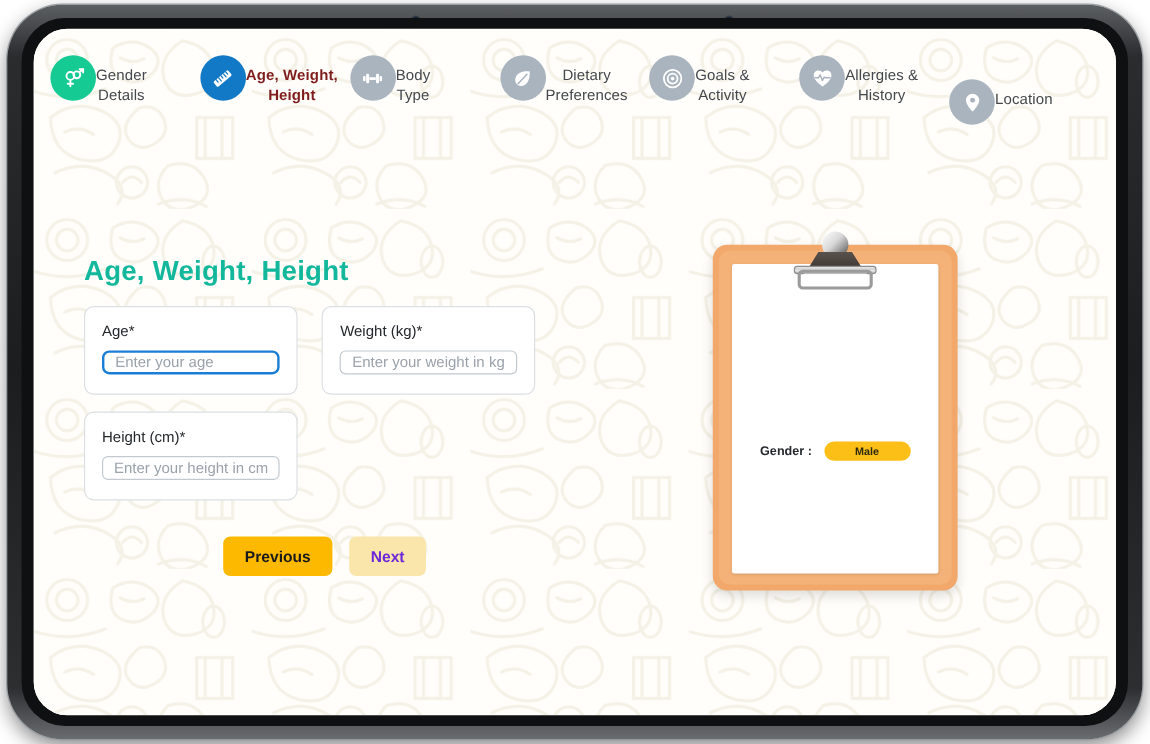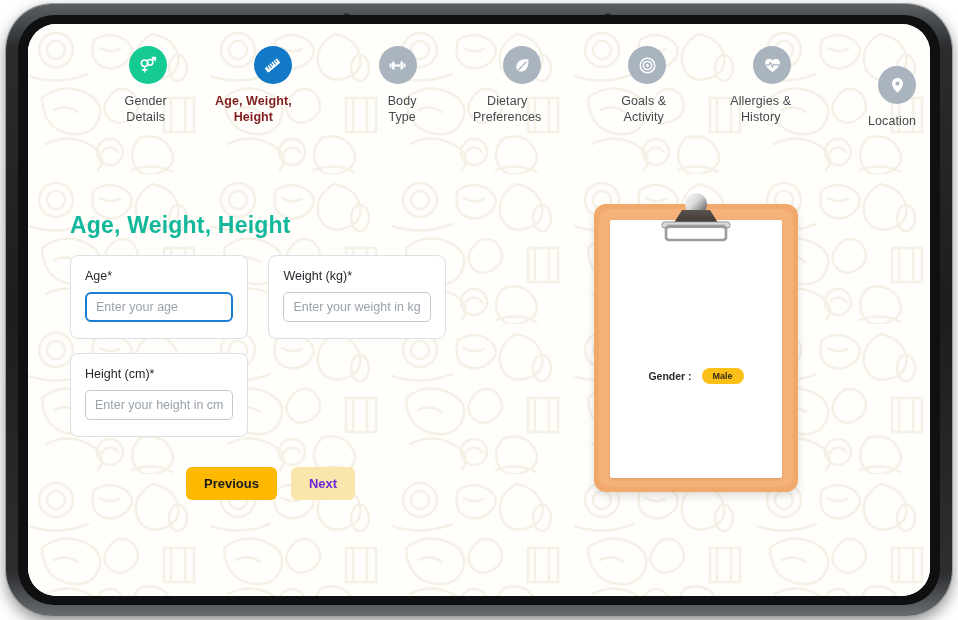--- a/index.html
+++ b/index.html
@@ -71,8 +71,8 @@
   .step {
     flex: 1 1 0;
     display: flex;
-    flex-direction: column;
-    align-items: flex-end;
+    flex-direction: row;
+    align-items: flex-start;
     min-width: 0;
   }
   .step-icon {

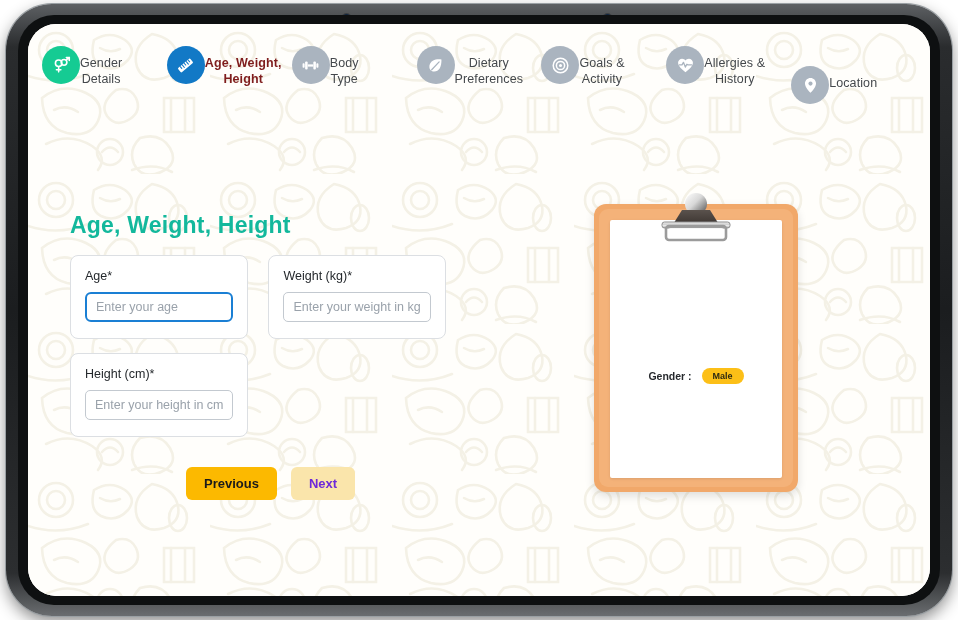--- a/index.html
+++ b/index.html
@@ -142,7 +142,7 @@
   }
   .field-input {
     width: 100%;
-    height: 30px;
+    height: 20px;
     border: 1px solid #c3c9d0;
     border-radius: 5px;
     padding: 0 9px;

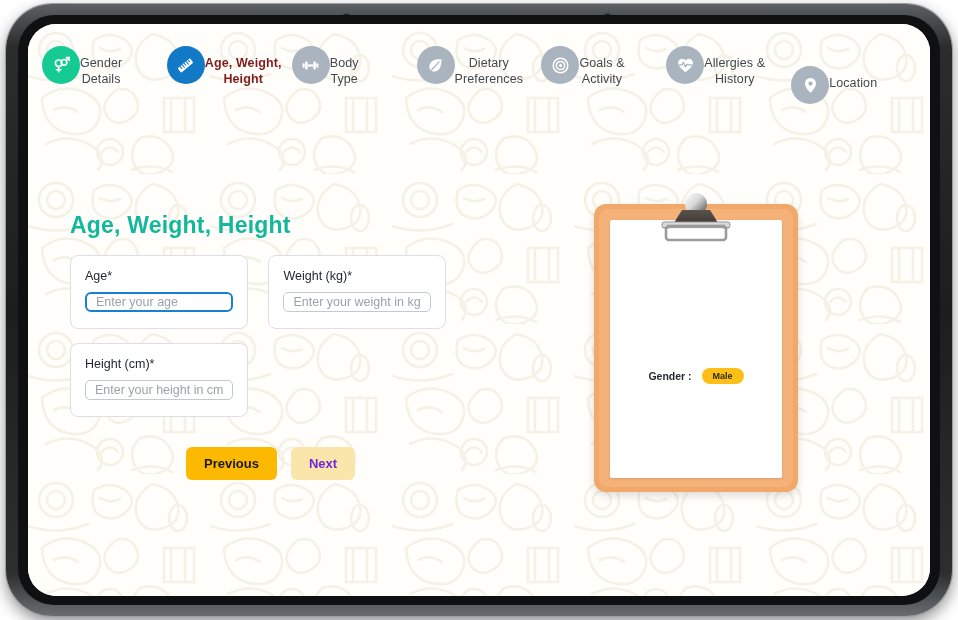--- a/index.html
+++ b/index.html
@@ -227,7 +227,7 @@
     color: #2e2a12;
     font-size: 9px;
     font-weight: bold;
-    padding: 3px 11px;
+    padding: 3px 26px;
     border-radius: 11px;
   }
 </style>

